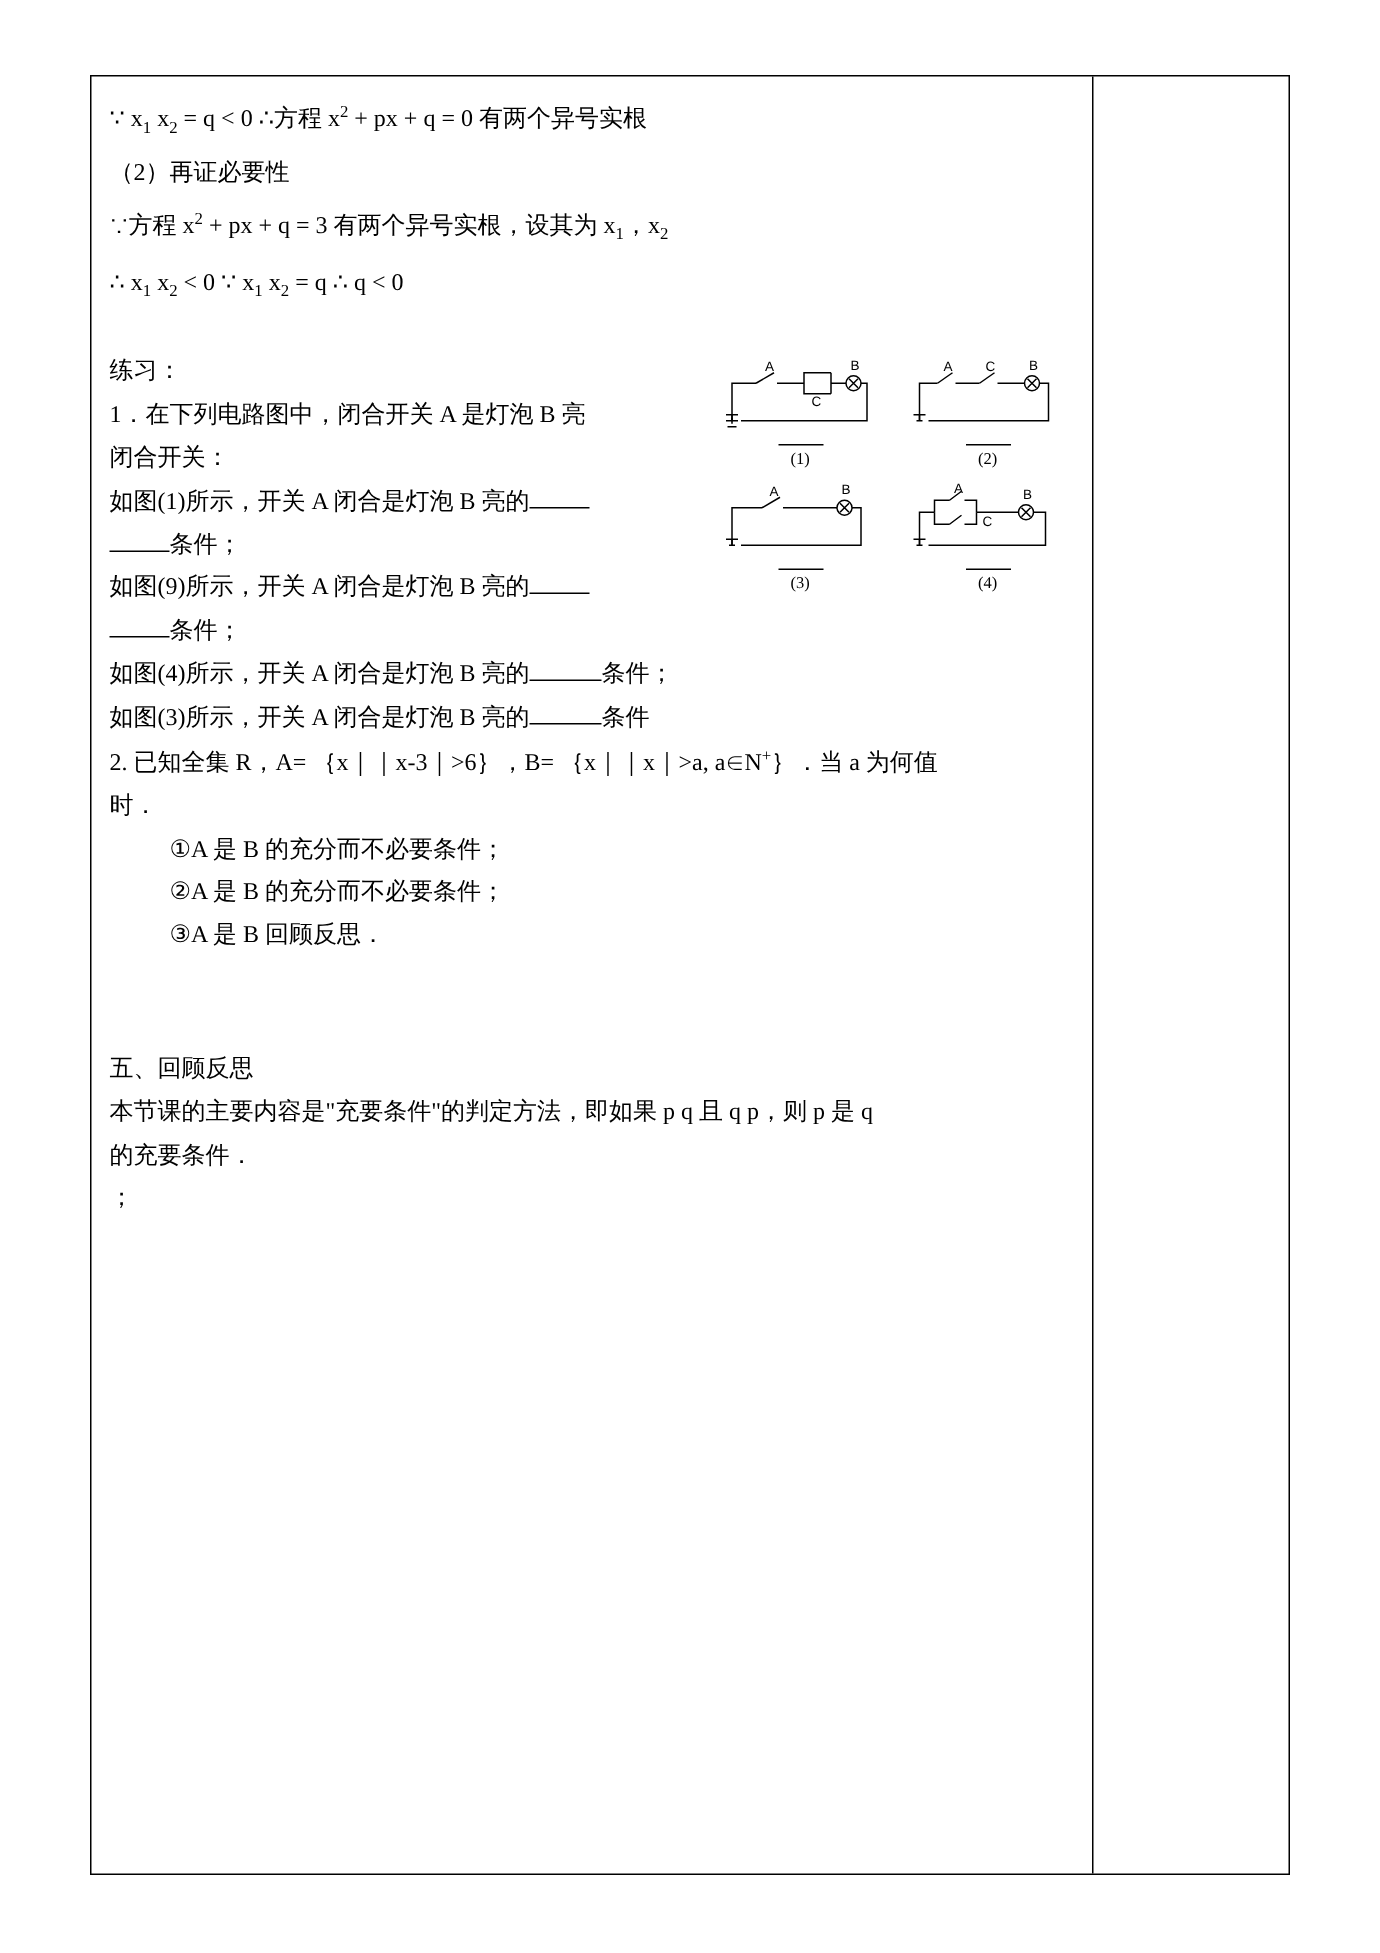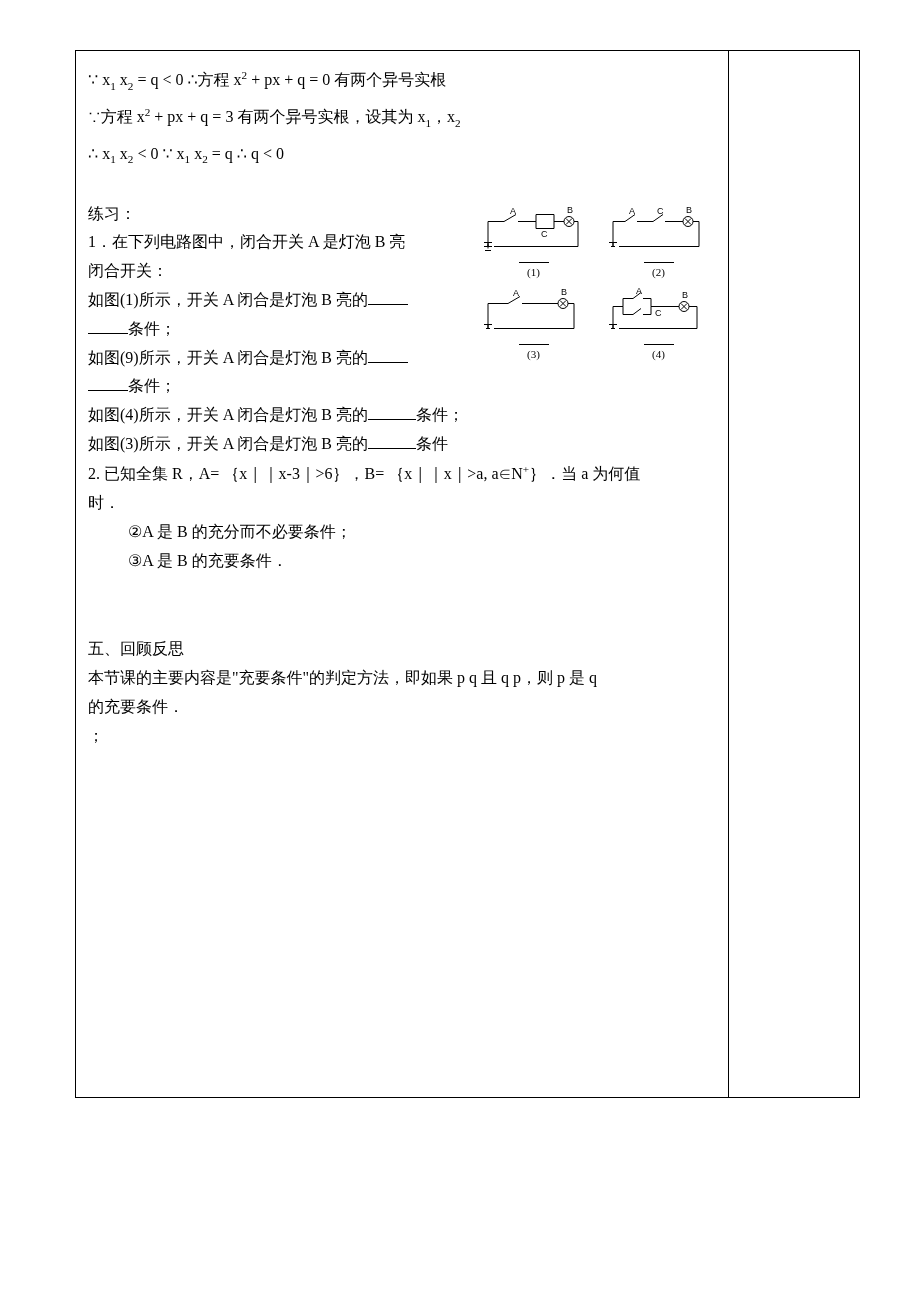--- a/index.html
+++ b/index.html
@@ -14,9 +14,9 @@
       padding: 0;
     }
     .page-frame {
-      margin: 50px 60px 40px 75px;
+      margin: 50px 60px 40px 60px;
       border: 1px solid #000;
-      height: 1048px;
+      height: 1200px;
       display: flex;
     }
     .main-cell {

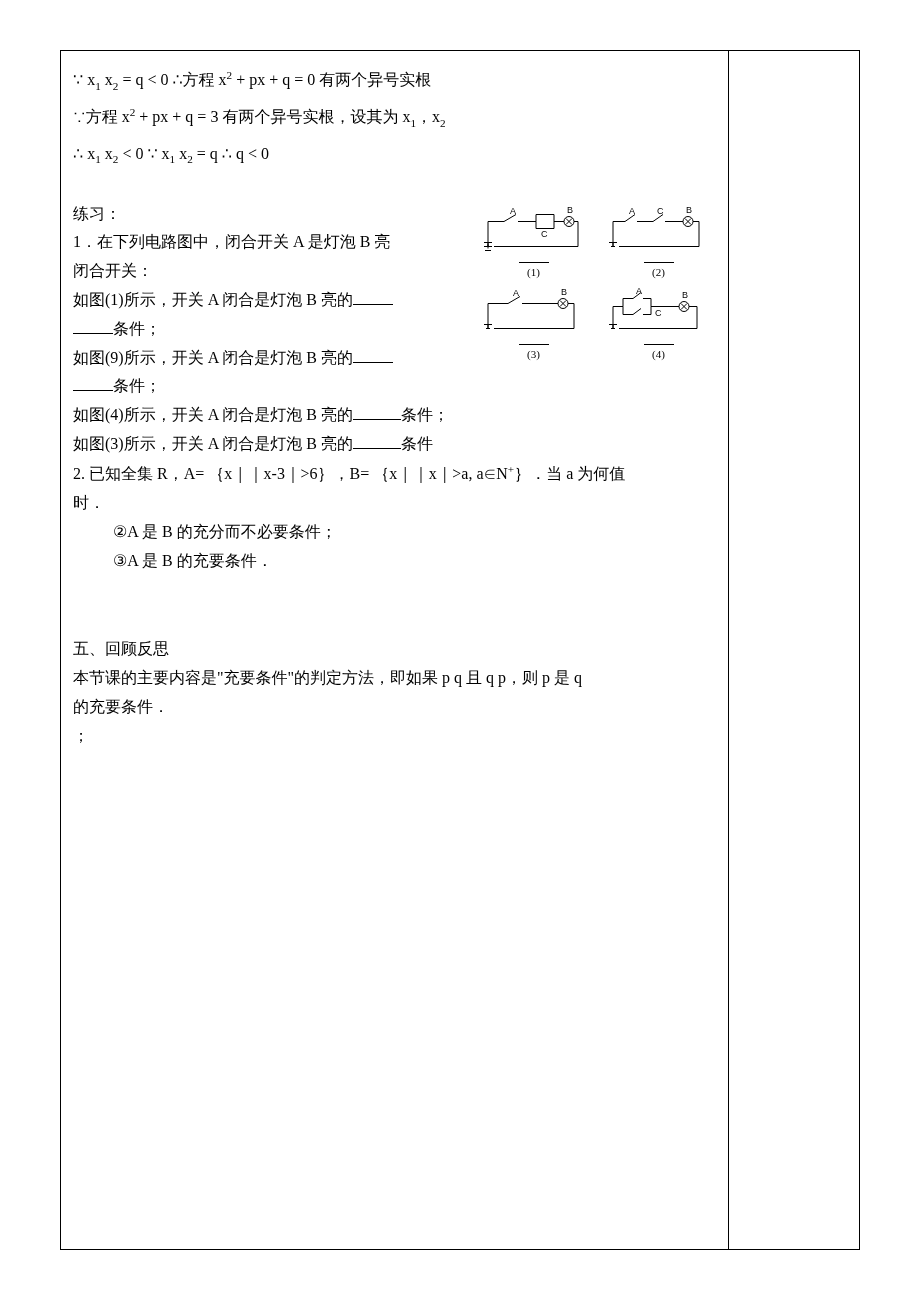--- a/index.html
+++ b/index.html
@@ -91,6 +91,7 @@
       <span>∵ x</span><span class="sub">1</span><span> x</span><span class="sub">2</span><span> = q &lt; 0 ∴方程 x</span><span class="sup">2</span><span> + px + q = 0 有两个异号实根</span>
     </div>
 
+    <div class="math-line">（2）再证必要性</div>
 
     <div class="math-line">
       <span>∵方程 x</span><span class="sup">2</span><span> + px + q = 3 有两个异号实根，设其为 x</span><span class="sub">1</span><span>，x</span><span class="sub">2</span>

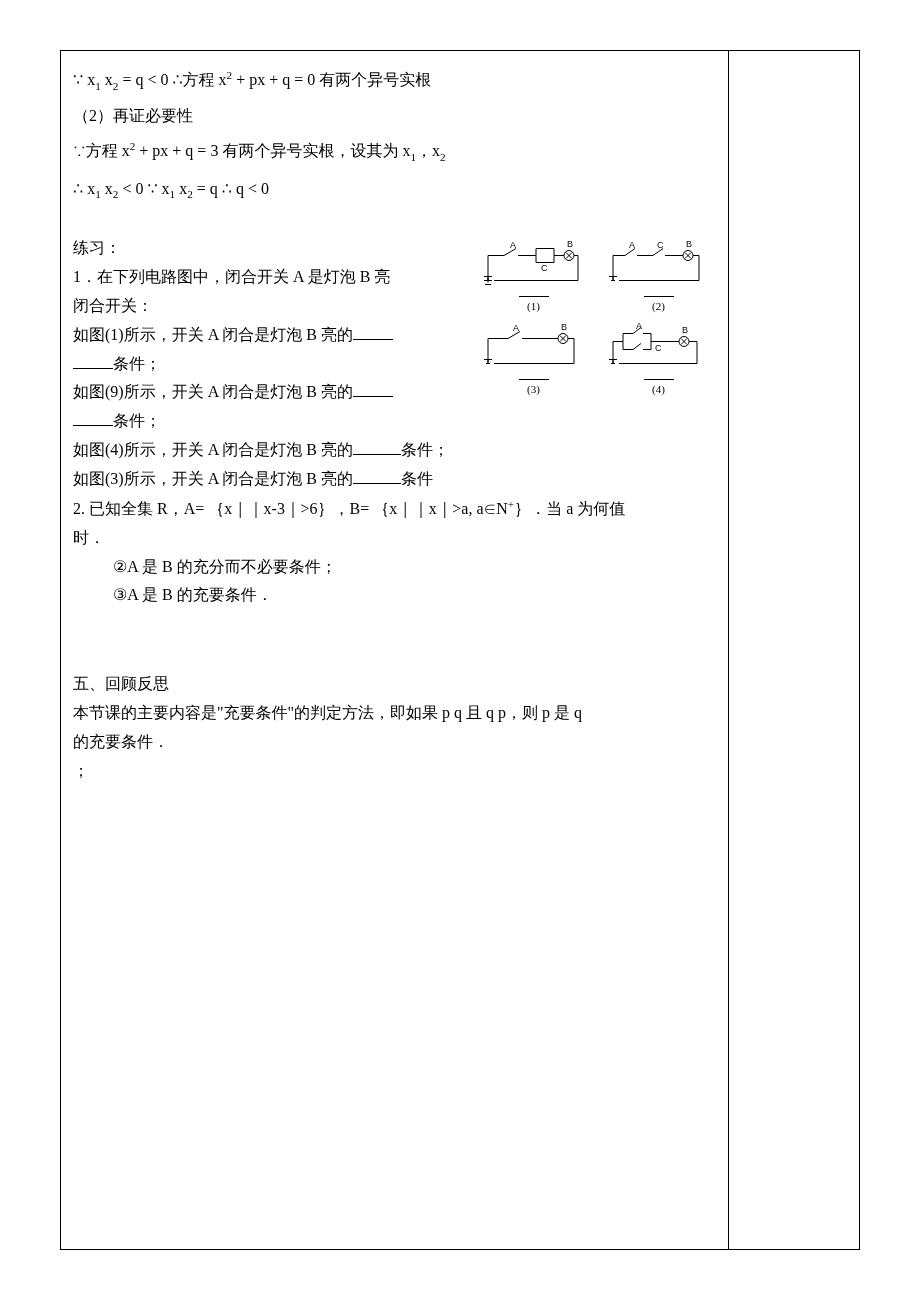--- a/index.html
+++ b/index.html
@@ -215,6 +215,7 @@
         <span>2. 已知全集 R，A= ｛x｜｜x-3｜&gt;6｝，B= ｛x｜｜x｜&gt;a, a∈N</span><span class="sup">+</span><span>｝．当 a 为何值</span>
       </div>
       <div>时．</div>
+      <div class="indent">①A 是 B 的充分而不必要条件；</div>
       <div class="indent">②A 是 B 的充分而不必要条件；</div>
       <div class="indent">③A 是 B 的充要条件．</div>
     </div>

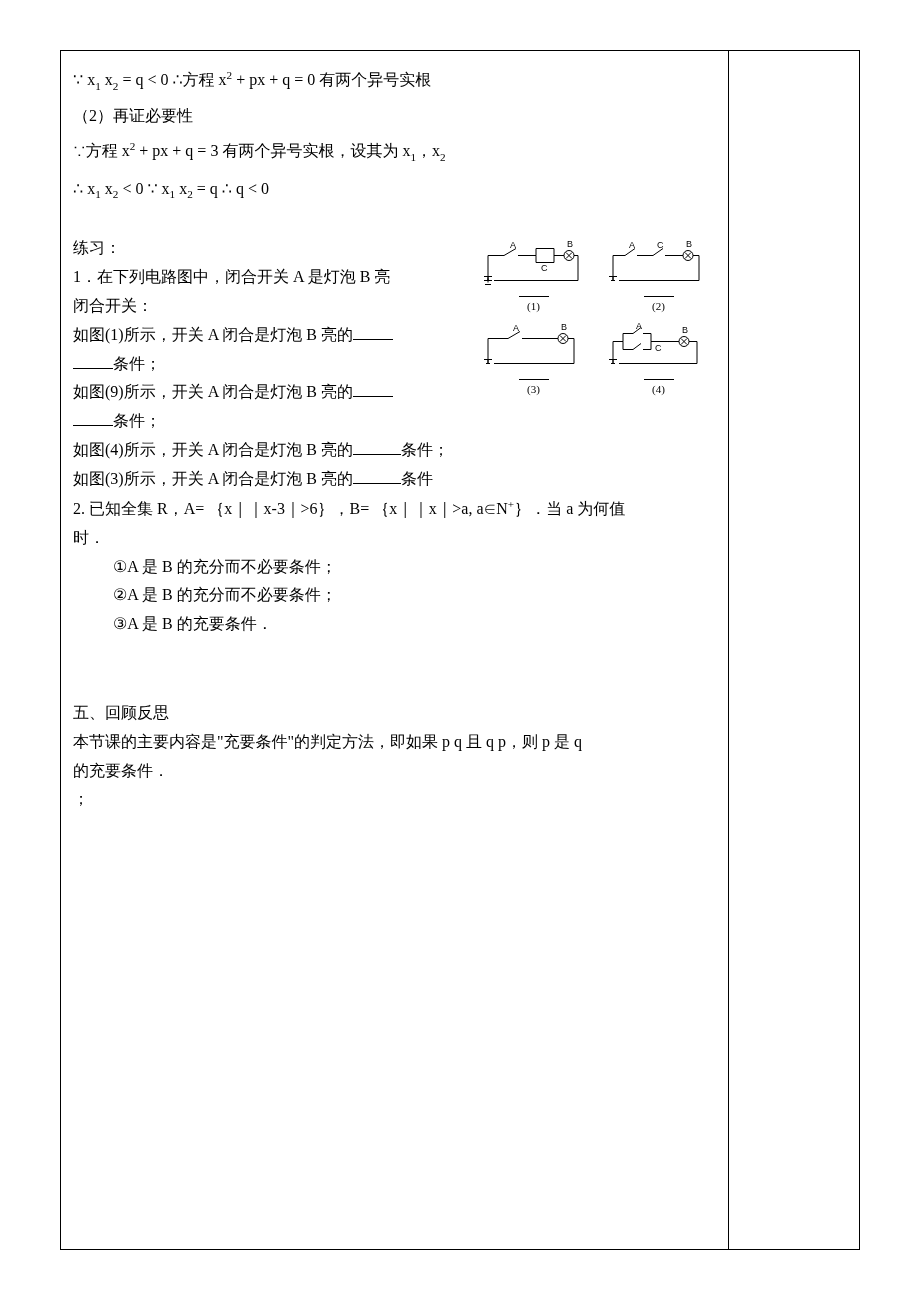--- a/index.html
+++ b/index.html
@@ -217,7 +217,7 @@
       <div>时．</div>
       <div class="indent">①A 是 B 的充分而不必要条件；</div>
       <div class="indent">②A 是 B 的充分而不必要条件；</div>
-      <div class="indent">③A 是 B 的充要条件．</div>
+      <div class="indent">③A 是 B 回顾反思．</div>
     </div>
 
     <div style="height:60px"></div>

